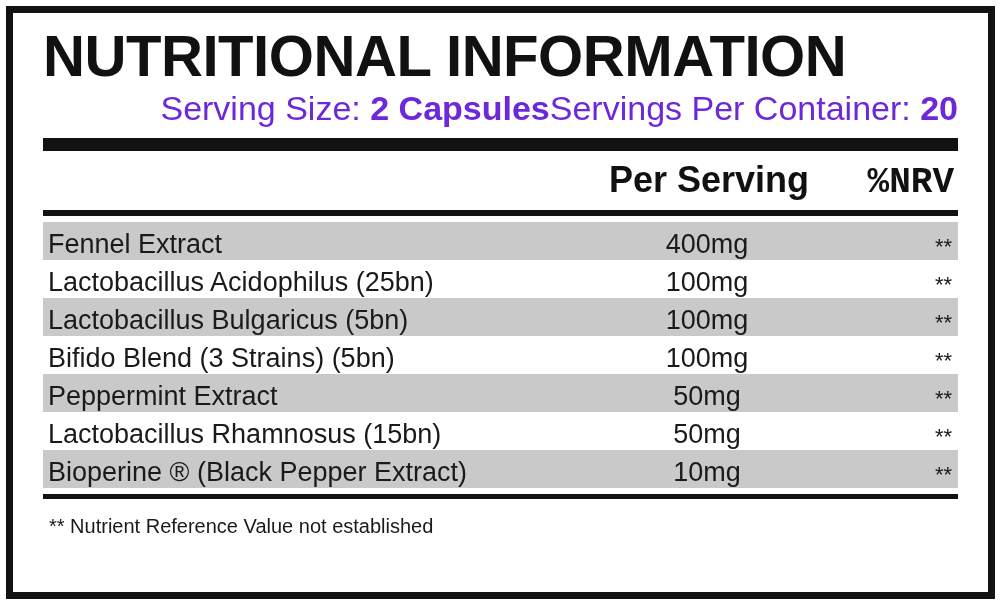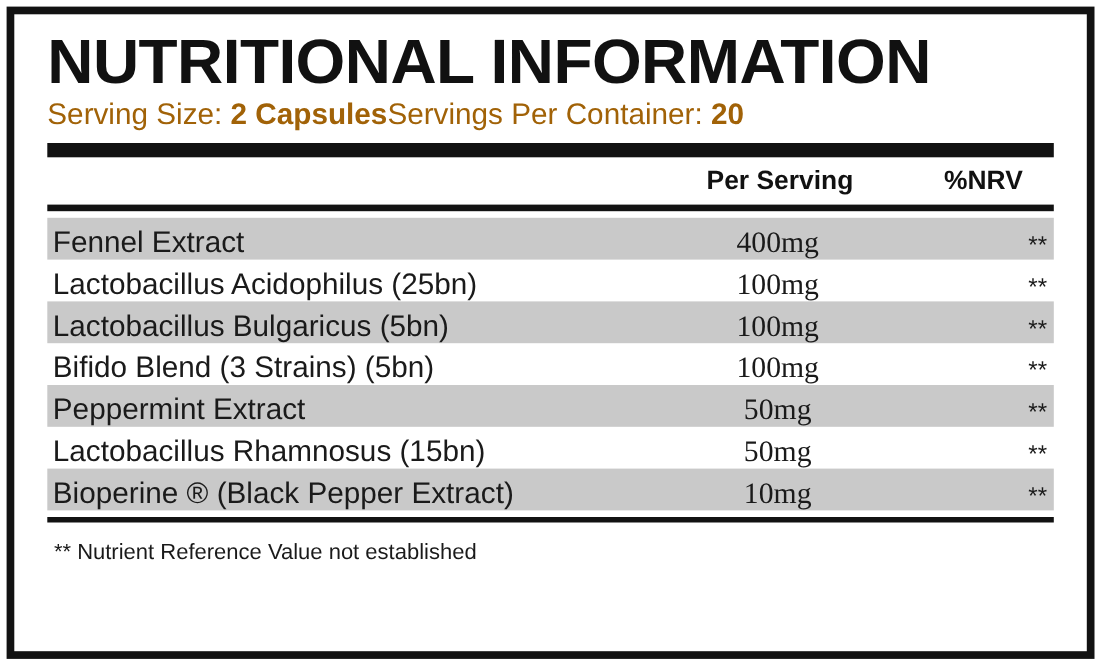--- a/index.html
+++ b/index.html
@@ -59,11 +59,11 @@
 
   .serving-row {
     display: flex;
-    justify-content: flex-start;
+    justify-content: flex-end;
     align-items: baseline;
     margin-top: 4px;
-    font-size: 27px;
-    color: #a16207;
+    font-size: 34px;
+    color: #6d28d9;
   }
   .serving-row .lbl { font-weight: normal; }
   .serving-row .val { font-weight: bold; }

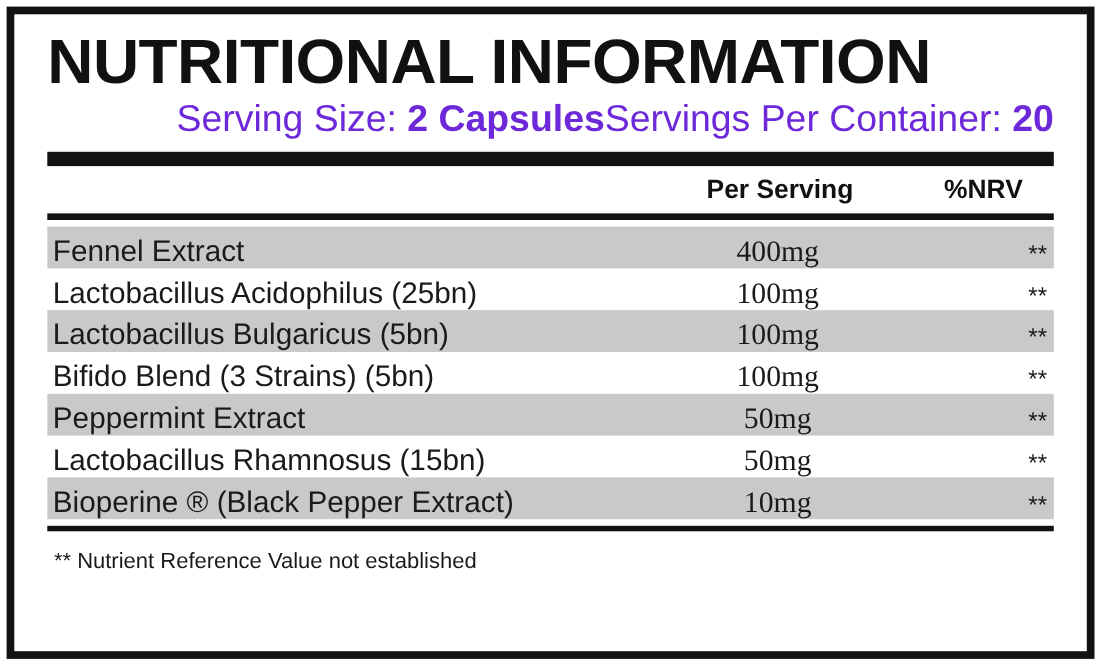--- a/index.html
+++ b/index.html
@@ -88,7 +88,7 @@
     display: flex;
     align-items: baseline;
     margin-top: 8px;
-    font-size: 24px;
+    font-size: 36px;
     font-weight: bold;
     color: #111111;
   }

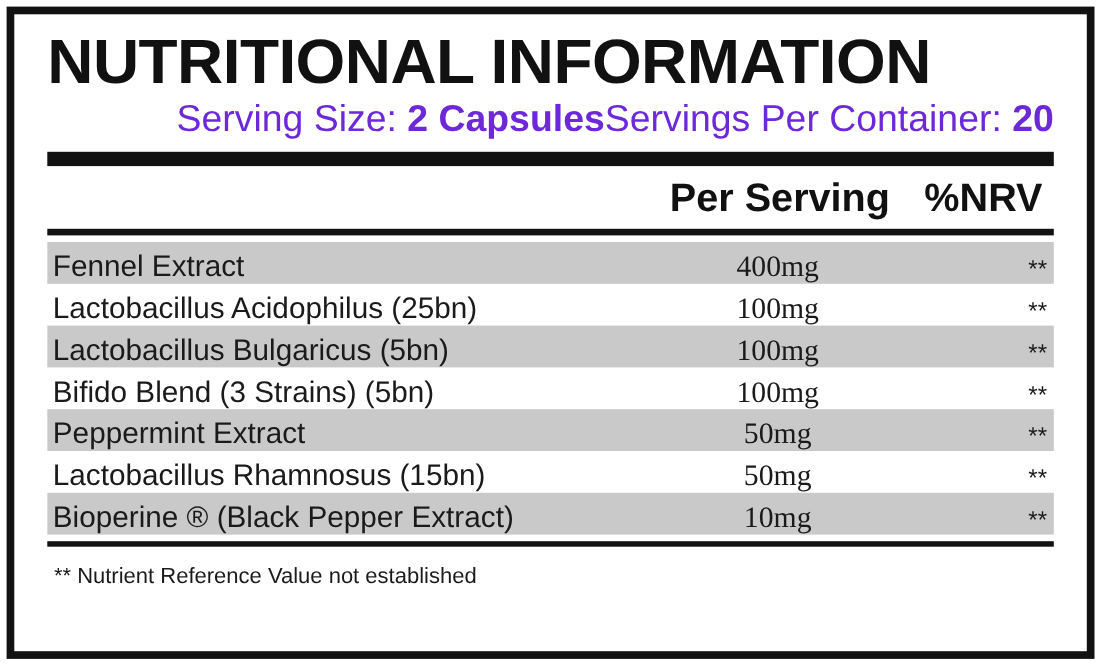--- a/index.html
+++ b/index.html
@@ -99,8 +99,9 @@
   }
   .col-head .nrv {
     width: 120px;
-    text-align: center;
+    text-align: right;
     padding-right: 4px;
+    font-family: Liberation Mono, monospace;
   }
 
   .rows {

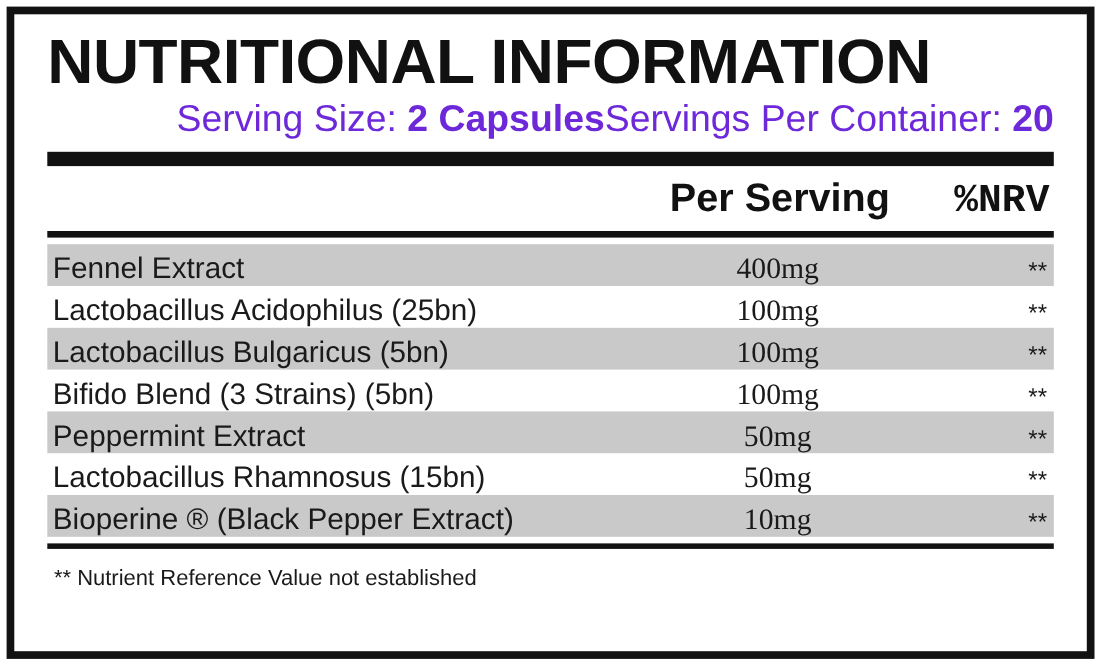--- a/index.html
+++ b/index.html
@@ -128,7 +128,6 @@
     width: 250px;
     text-align: center;
     padding-top: 4px;
-    font-family: Liberation Serif, serif;
   }
   .row .nrv {
     width: 120px;

